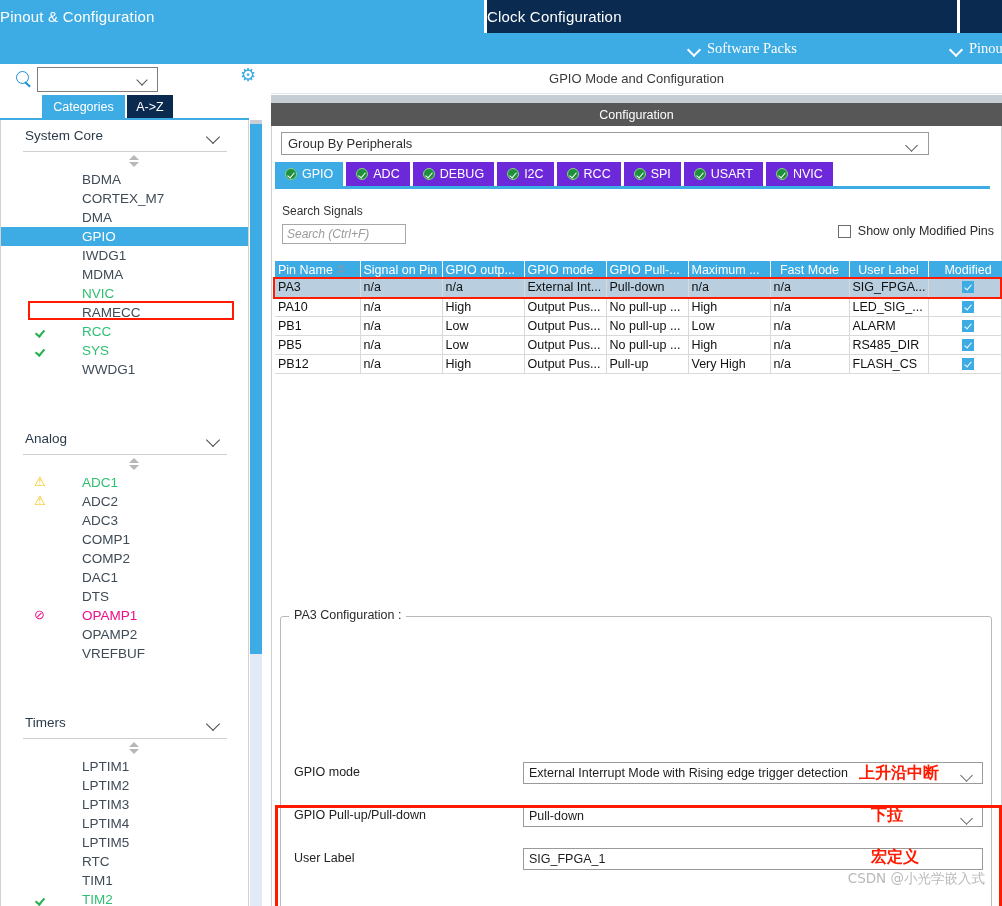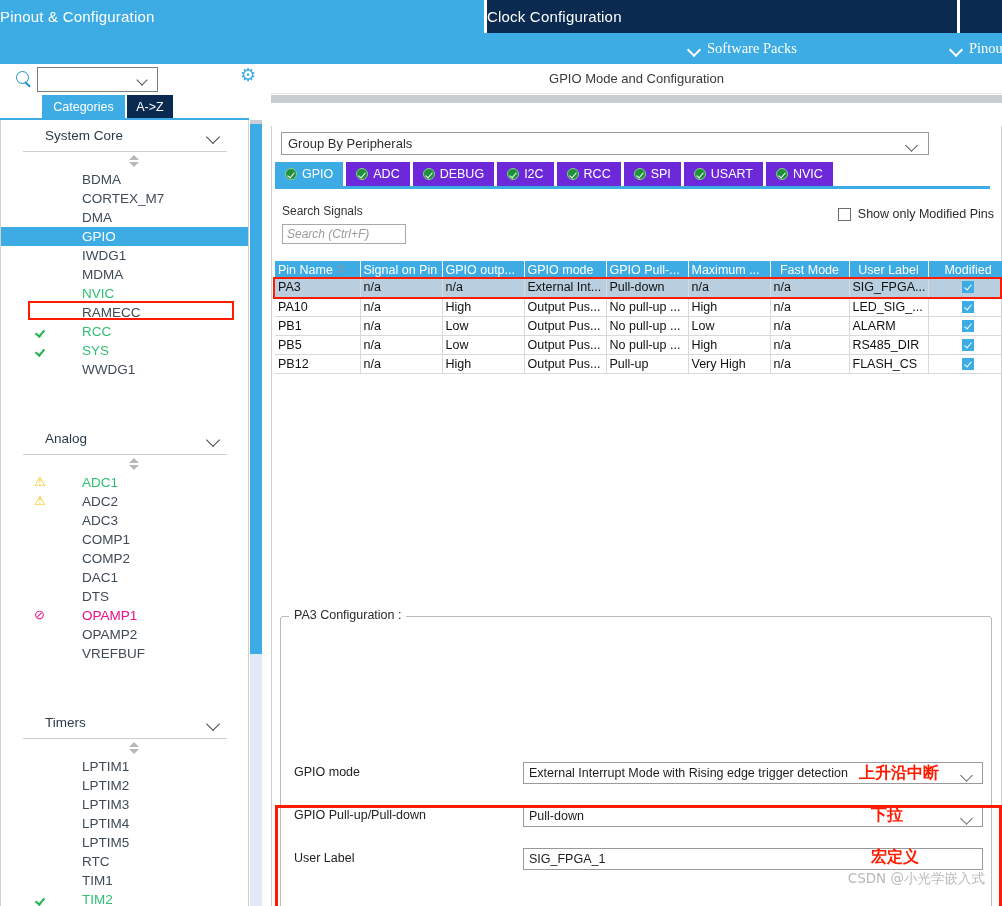--- a/index.html
+++ b/index.html
@@ -379,6 +379,9 @@
       <span>GPIO Mode and Configuration</span>
     </div>
     <div class="greyband"></div>
+    <div class="confbar">
+      <span>Configuration</span>
+    </div>
 
     <div class="confbody">
 

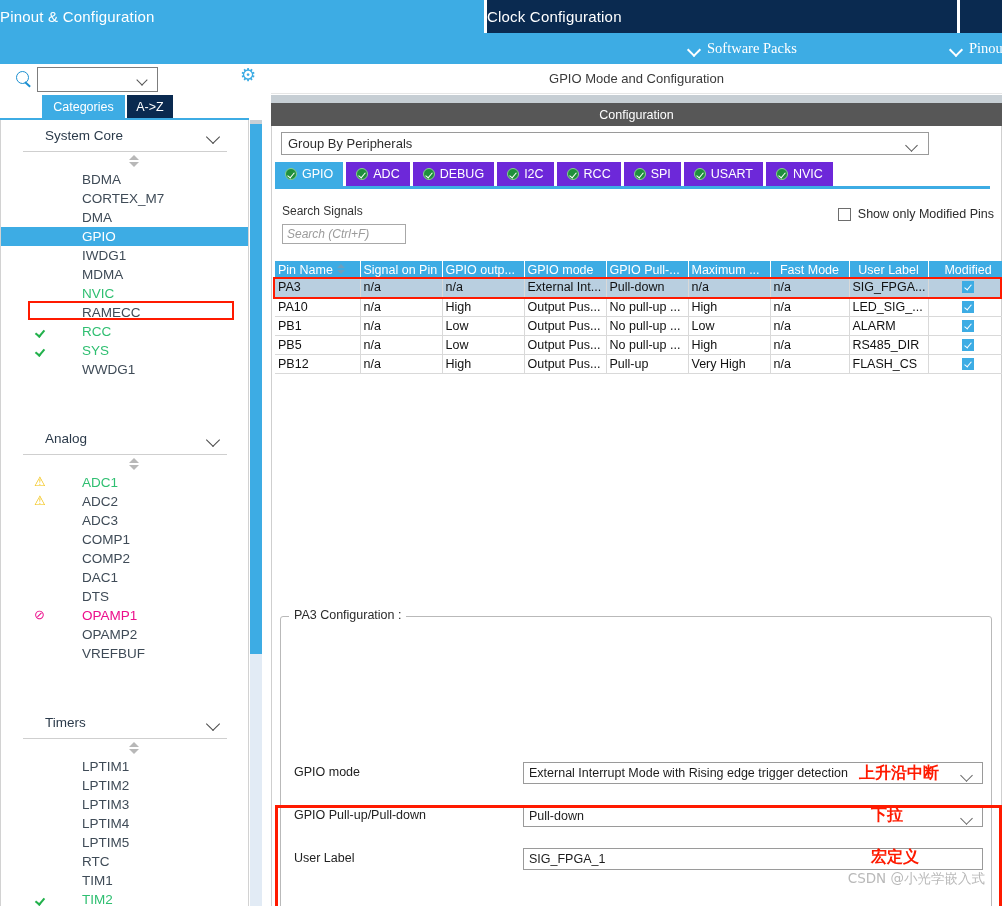--- a/index.html
+++ b/index.html
@@ -60,7 +60,7 @@
       border-left:1px solid #d2d2d2; border-right:1px solid #d2d2d2; background:#fff; }
   .group { width:248px; }
   .group-head { position:relative; height:31px; display:flex; align-items:center;
-      padding-left:24px; font-size:13.5px; color:#2b3a4a;margin-left:20px; }
+      padding-left:24px; font-size:13.5px; color:#2b3a4a; }
   .group-head .gchev { position:absolute; right:28px; top:12px; width:13px; height:8px; }
   .group-head .gchev::before{ content:""; position:absolute; left:0; top:0; width:9px; height:9px;
       border-left:1.6px solid #4a4a4a; border-bottom:1.6px solid #4a4a4a; transform:rotate(-45deg);}

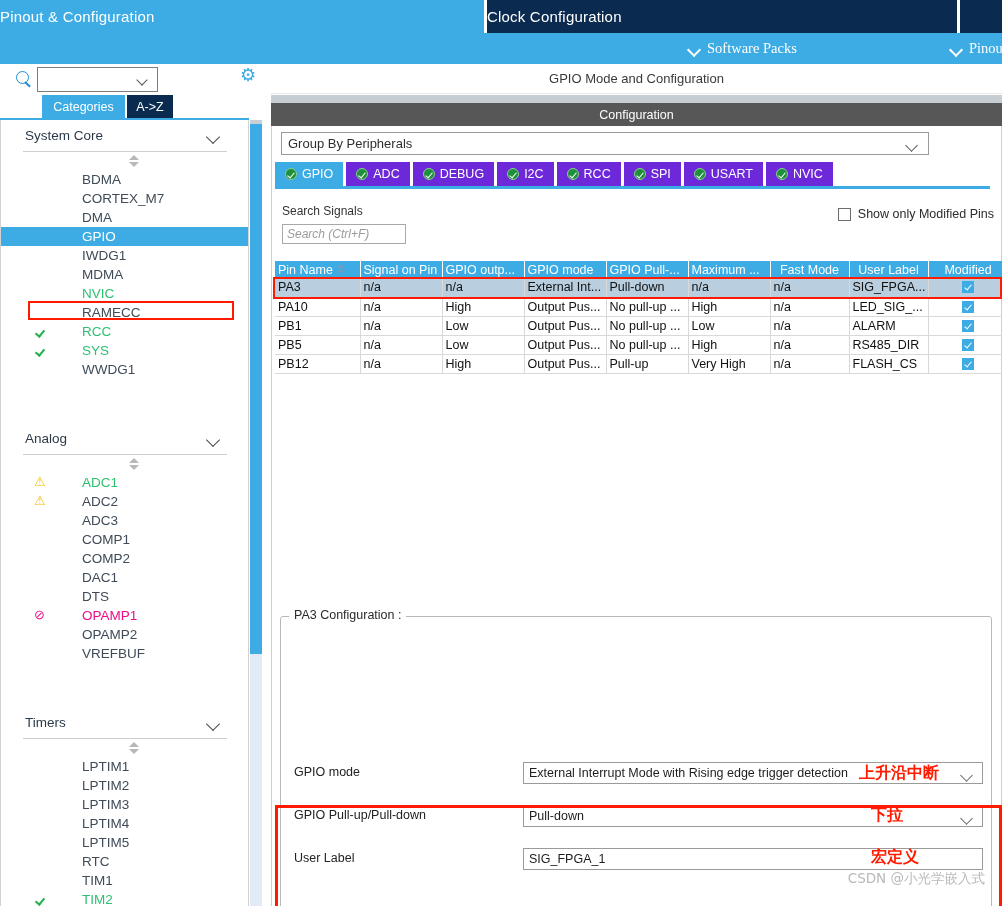--- a/index.html
+++ b/index.html
@@ -118,7 +118,7 @@
   .searchsig-inp { position:absolute; left:10px; top:98px; width:124px; height:20px;
       border:1px solid #a8a8a8; background:#fff; font-size:12px; color:#9b9b9b;
       display:flex; align-items:center; padding-left:4px; font-style:italic; }
-  .showmod { position:absolute; right:7px; top:81px; display:flex; align-items:center; gap:7px;
+  .showmod { position:absolute; right:7px; top:98px; display:flex; align-items:center; gap:7px;
       font-size:12.5px; color:#2b2b2b; }
   .showmod .cb { width:13px; height:13px; border:1px solid #6d6d6d; background:#fff; }
 

